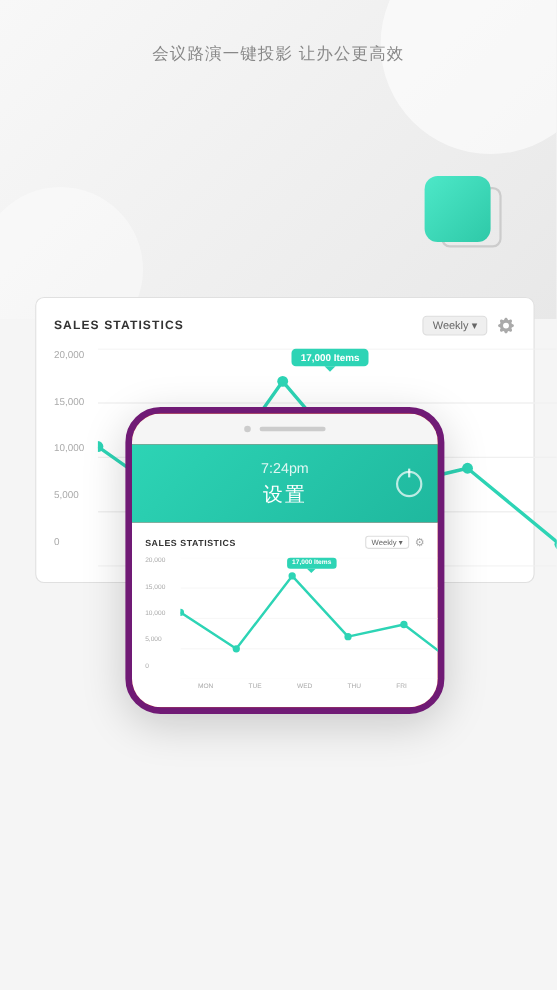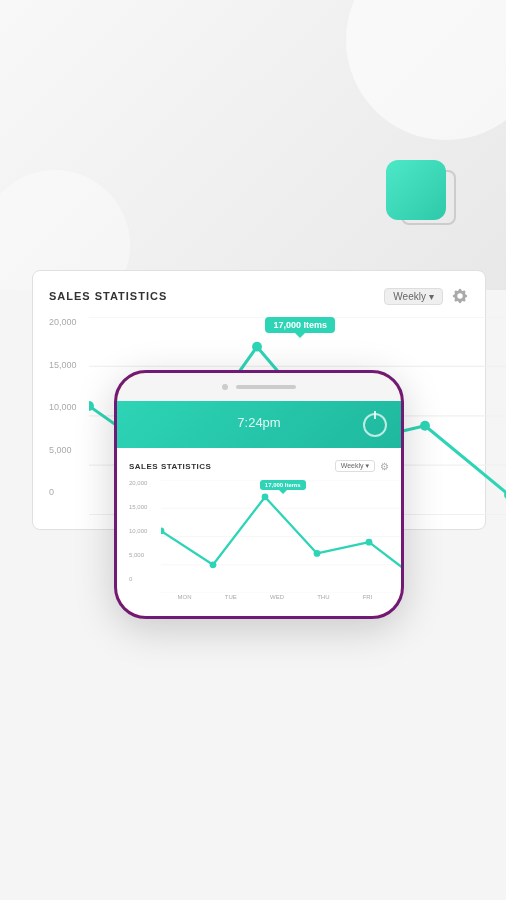--- a/index.html
+++ b/index.html
@@ -351,6 +351,7 @@
 <body>
 
 <div class="top-section">
+  <p class="sub-title">会议路演一键投影 让办公更高效</p>
   <div class="deco-square-wrap">
     <div class="deco-square-filled"></div>
     <div class="deco-square-outline"></div>

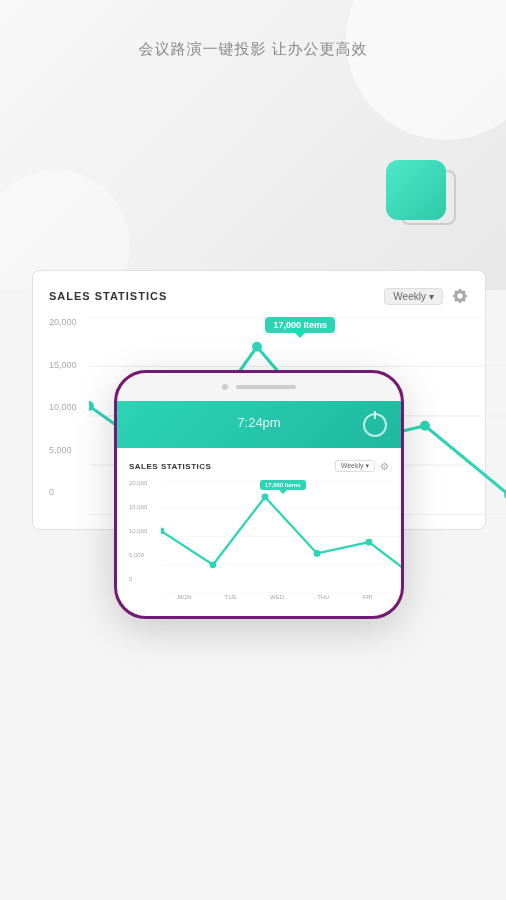--- a/index.html
+++ b/index.html
@@ -193,7 +193,7 @@
       border-radius: 32px;
       box-shadow: 0 10px 40px rgba(0,0,0,0.18);
       overflow: hidden;
-      border: 3px solid #701a75;
+      border: 6px solid #701a75;
     }
 
     

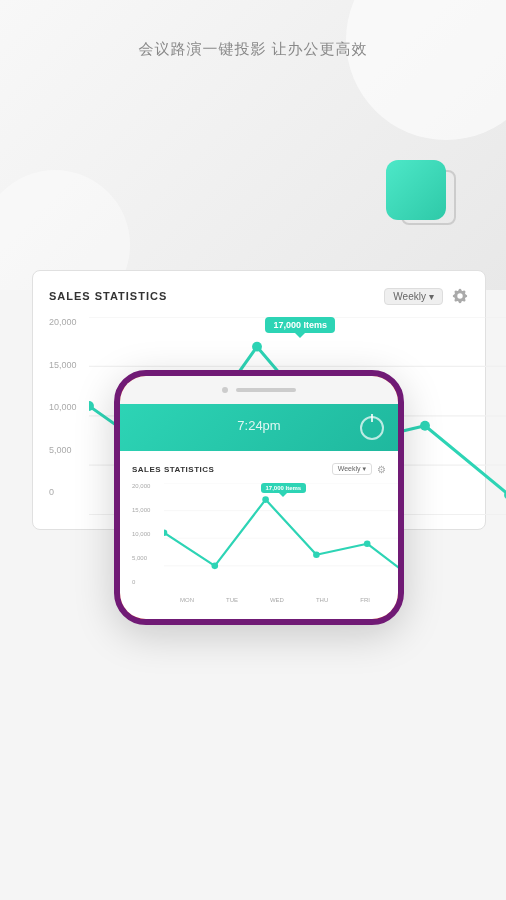--- a/index.html
+++ b/index.html
@@ -417,6 +417,7 @@
 
       <div class="phone-header">
         <div class="phone-time">7:24pm</div>
+        <div class="phone-settings-label">设置</div>
         <div class="phone-power-icon"></div>
       </div>
 

